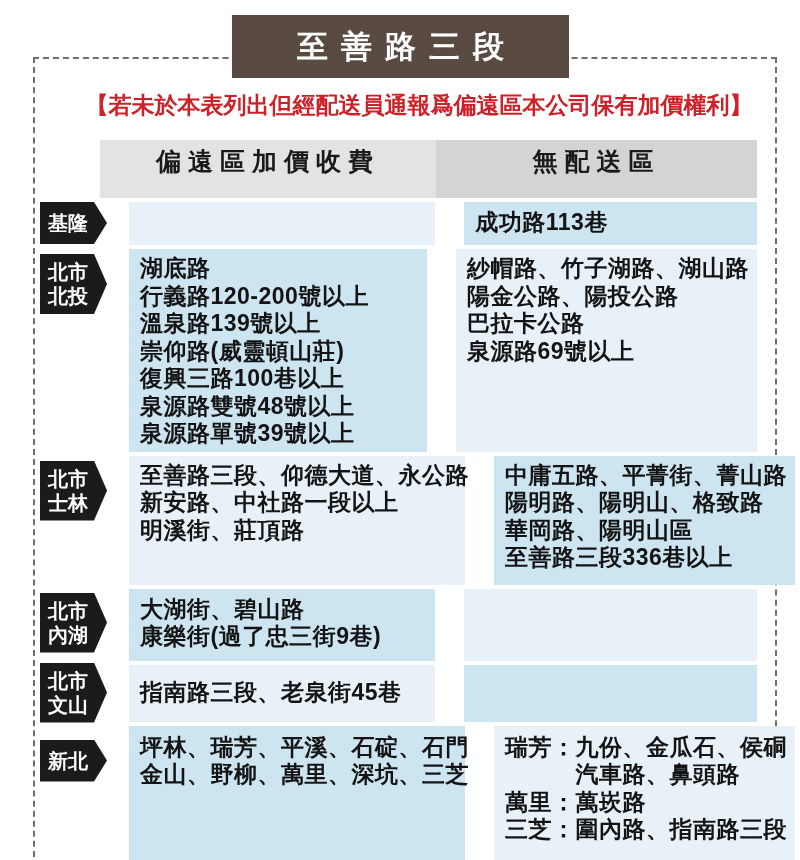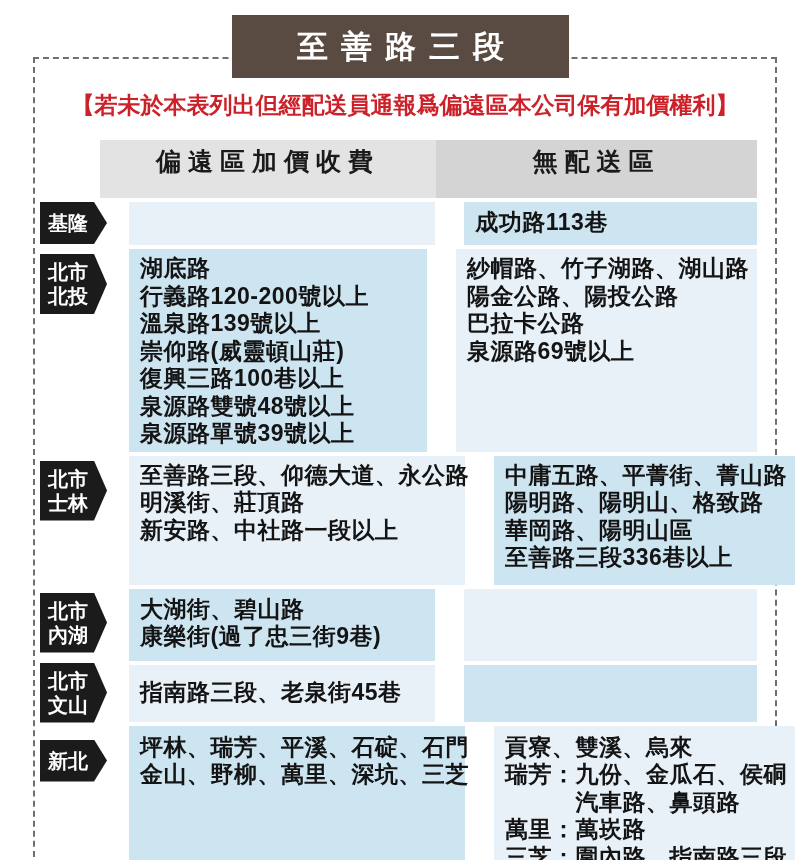--- a/index.html
+++ b/index.html
@@ -15,7 +15,7 @@
     font-size:31px; letter-spacing:13px; text-align:center; line-height:63px;
     padding-left:13px; z-index:3; }
 
-  .warning { position:absolute; left:33px; top:90px; width:744px;
+  .warning { position:absolute; left:47px; top:90px; width:744px;
     text-align:center; color:var(--red,#cc2129); font-weight:bold;
     font-size:23px; white-space:nowrap; z-index:2; }
 

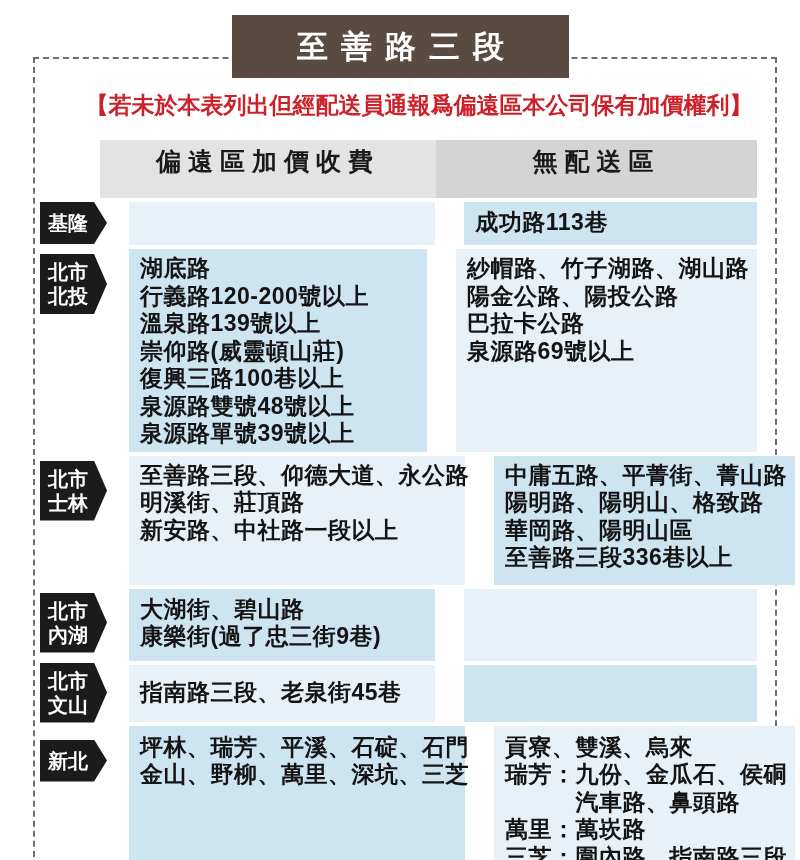--- a/index.html
+++ b/index.html
@@ -95,8 +95,8 @@
           </div>
           <div class="cell left light" style="padding-top: 6px;">
             <div class="line">至善路三段、仰德大道、永公路</div>
+            <div class="line">新安路、中社路一段以上</div>
             <div class="line">明溪街、莊頂路</div>
-            <div class="line">新安路、中社路一段以上</div>
           </div>
           <div class="cell right dark" style="padding-top: 6px;">
             <div class="line">中庸五路、平菁街、菁山路</div>

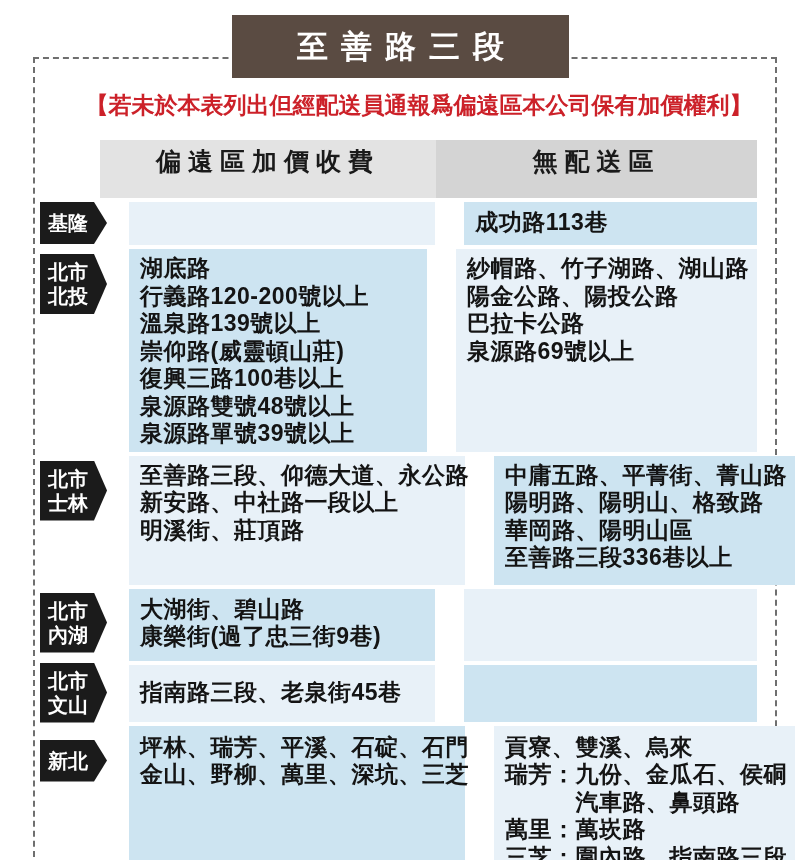--- a/index.html
+++ b/index.html
@@ -135,7 +135,6 @@
             <div class="line">金山、野柳、萬里、深坑、三芝</div>
           </div>
           <div class="cell right light" style="padding-top: 8px;">
-            <div class="line">貢寮、雙溪、烏來</div>
             <div class="line">瑞芳：九份、金瓜石、侯硐</div>
             <div class="line">　　　汽車路、鼻頭路</div>
             <div class="line">萬里：萬崁路</div>

